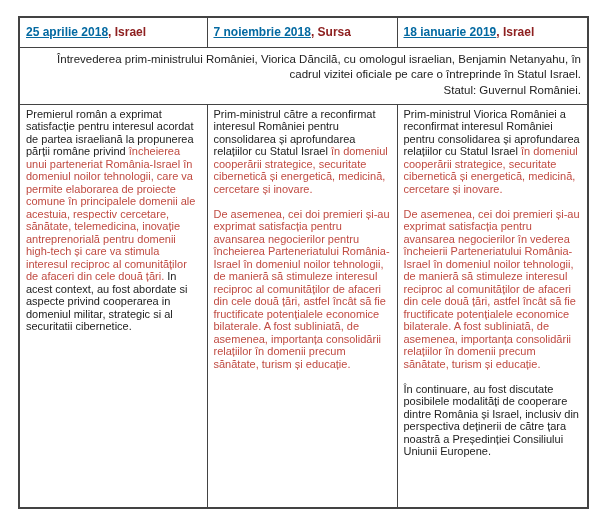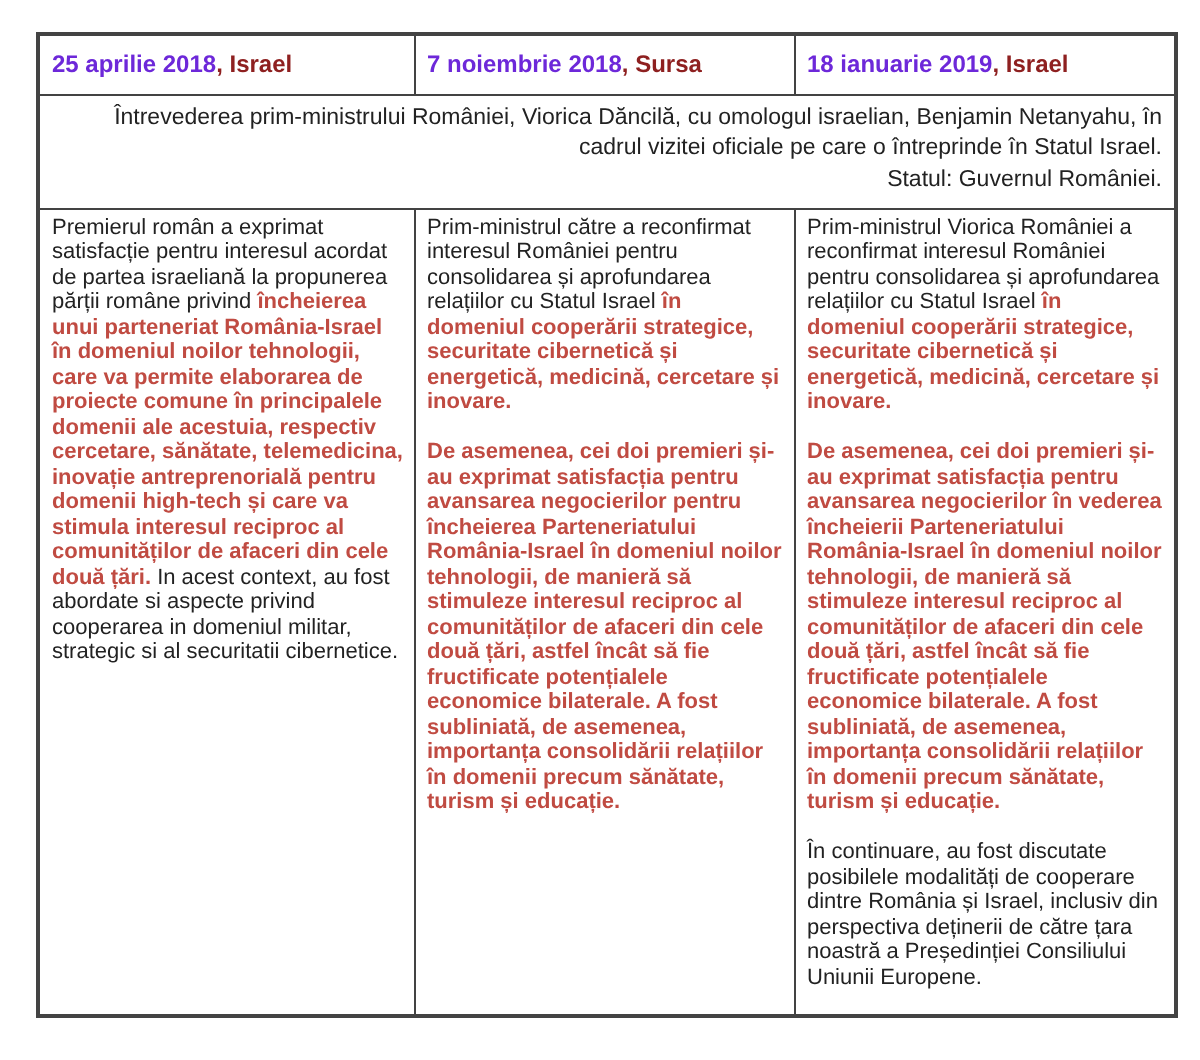--- a/index.html
+++ b/index.html
@@ -37,7 +37,8 @@
     white-space: nowrap;
   }
   .date-link {
-    color: #6d28d9;
+    color: #0369a1;
+    text-decoration: underline;
     cursor: pointer;
   }
   .header-sep, .header-loc { color: #8e2020; text-decoration: none; }

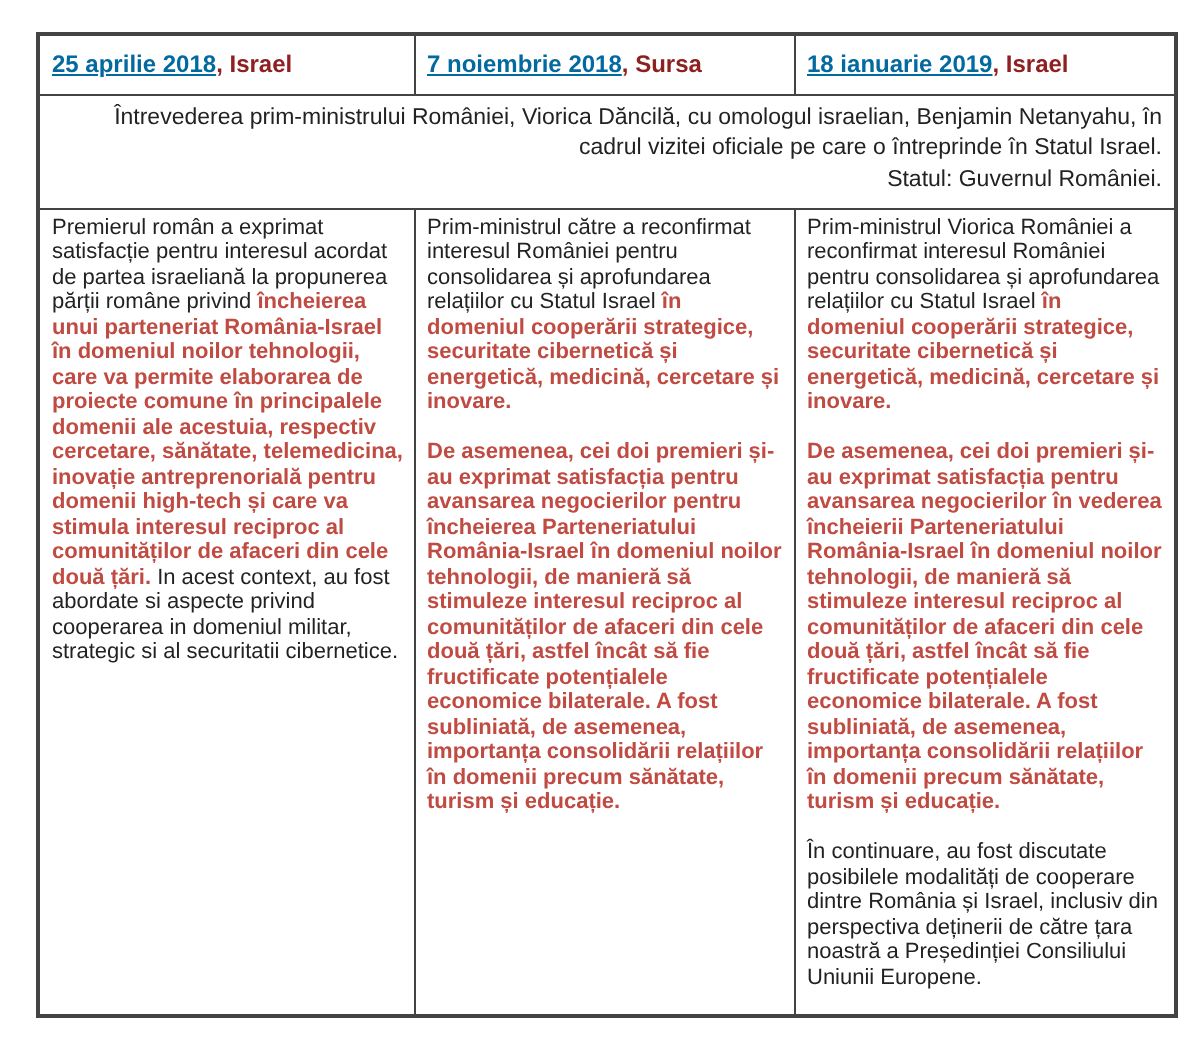--- a/index.html
+++ b/index.html
@@ -60,7 +60,7 @@
   .cell p { margin: 0; }
   .cell p + p { margin-top: 12.5px; }
   .b { font-weight: normal; color: #222222; }
-  .r { font-weight: bold; color: #c04b42; }
+  .r { font-weight: normal; color: #c04b42; }
 </style>
 </head>
 <body>

